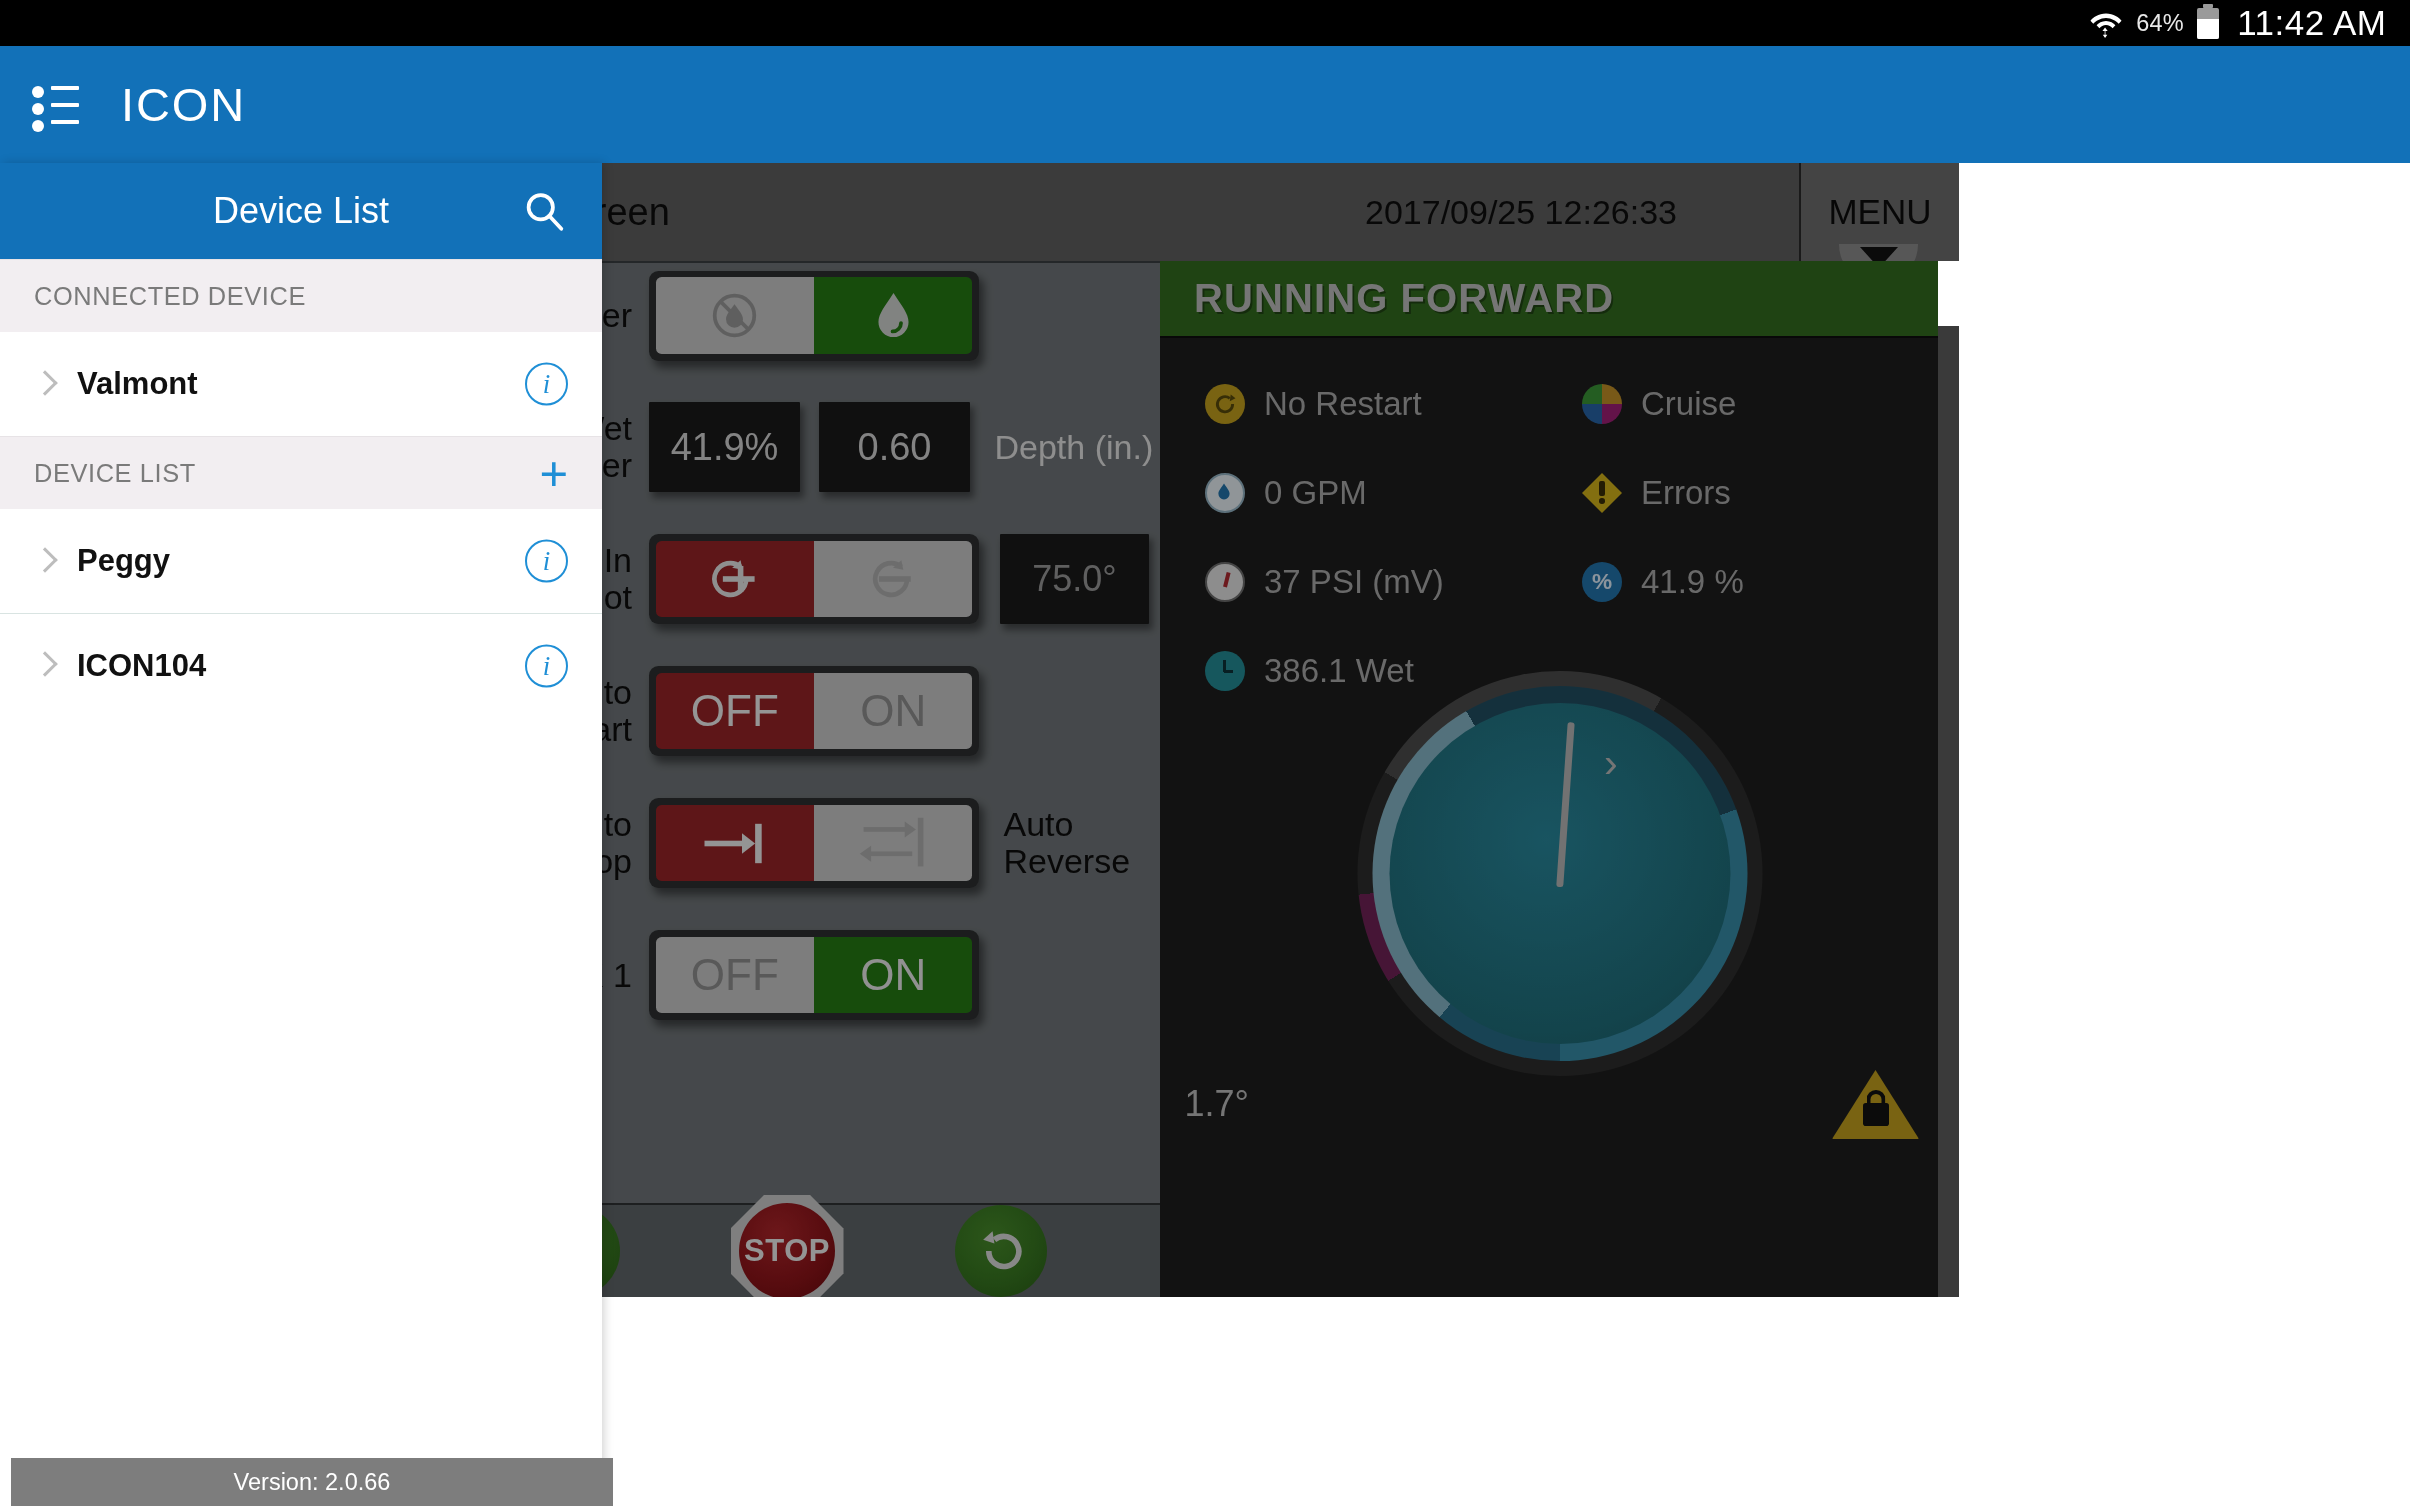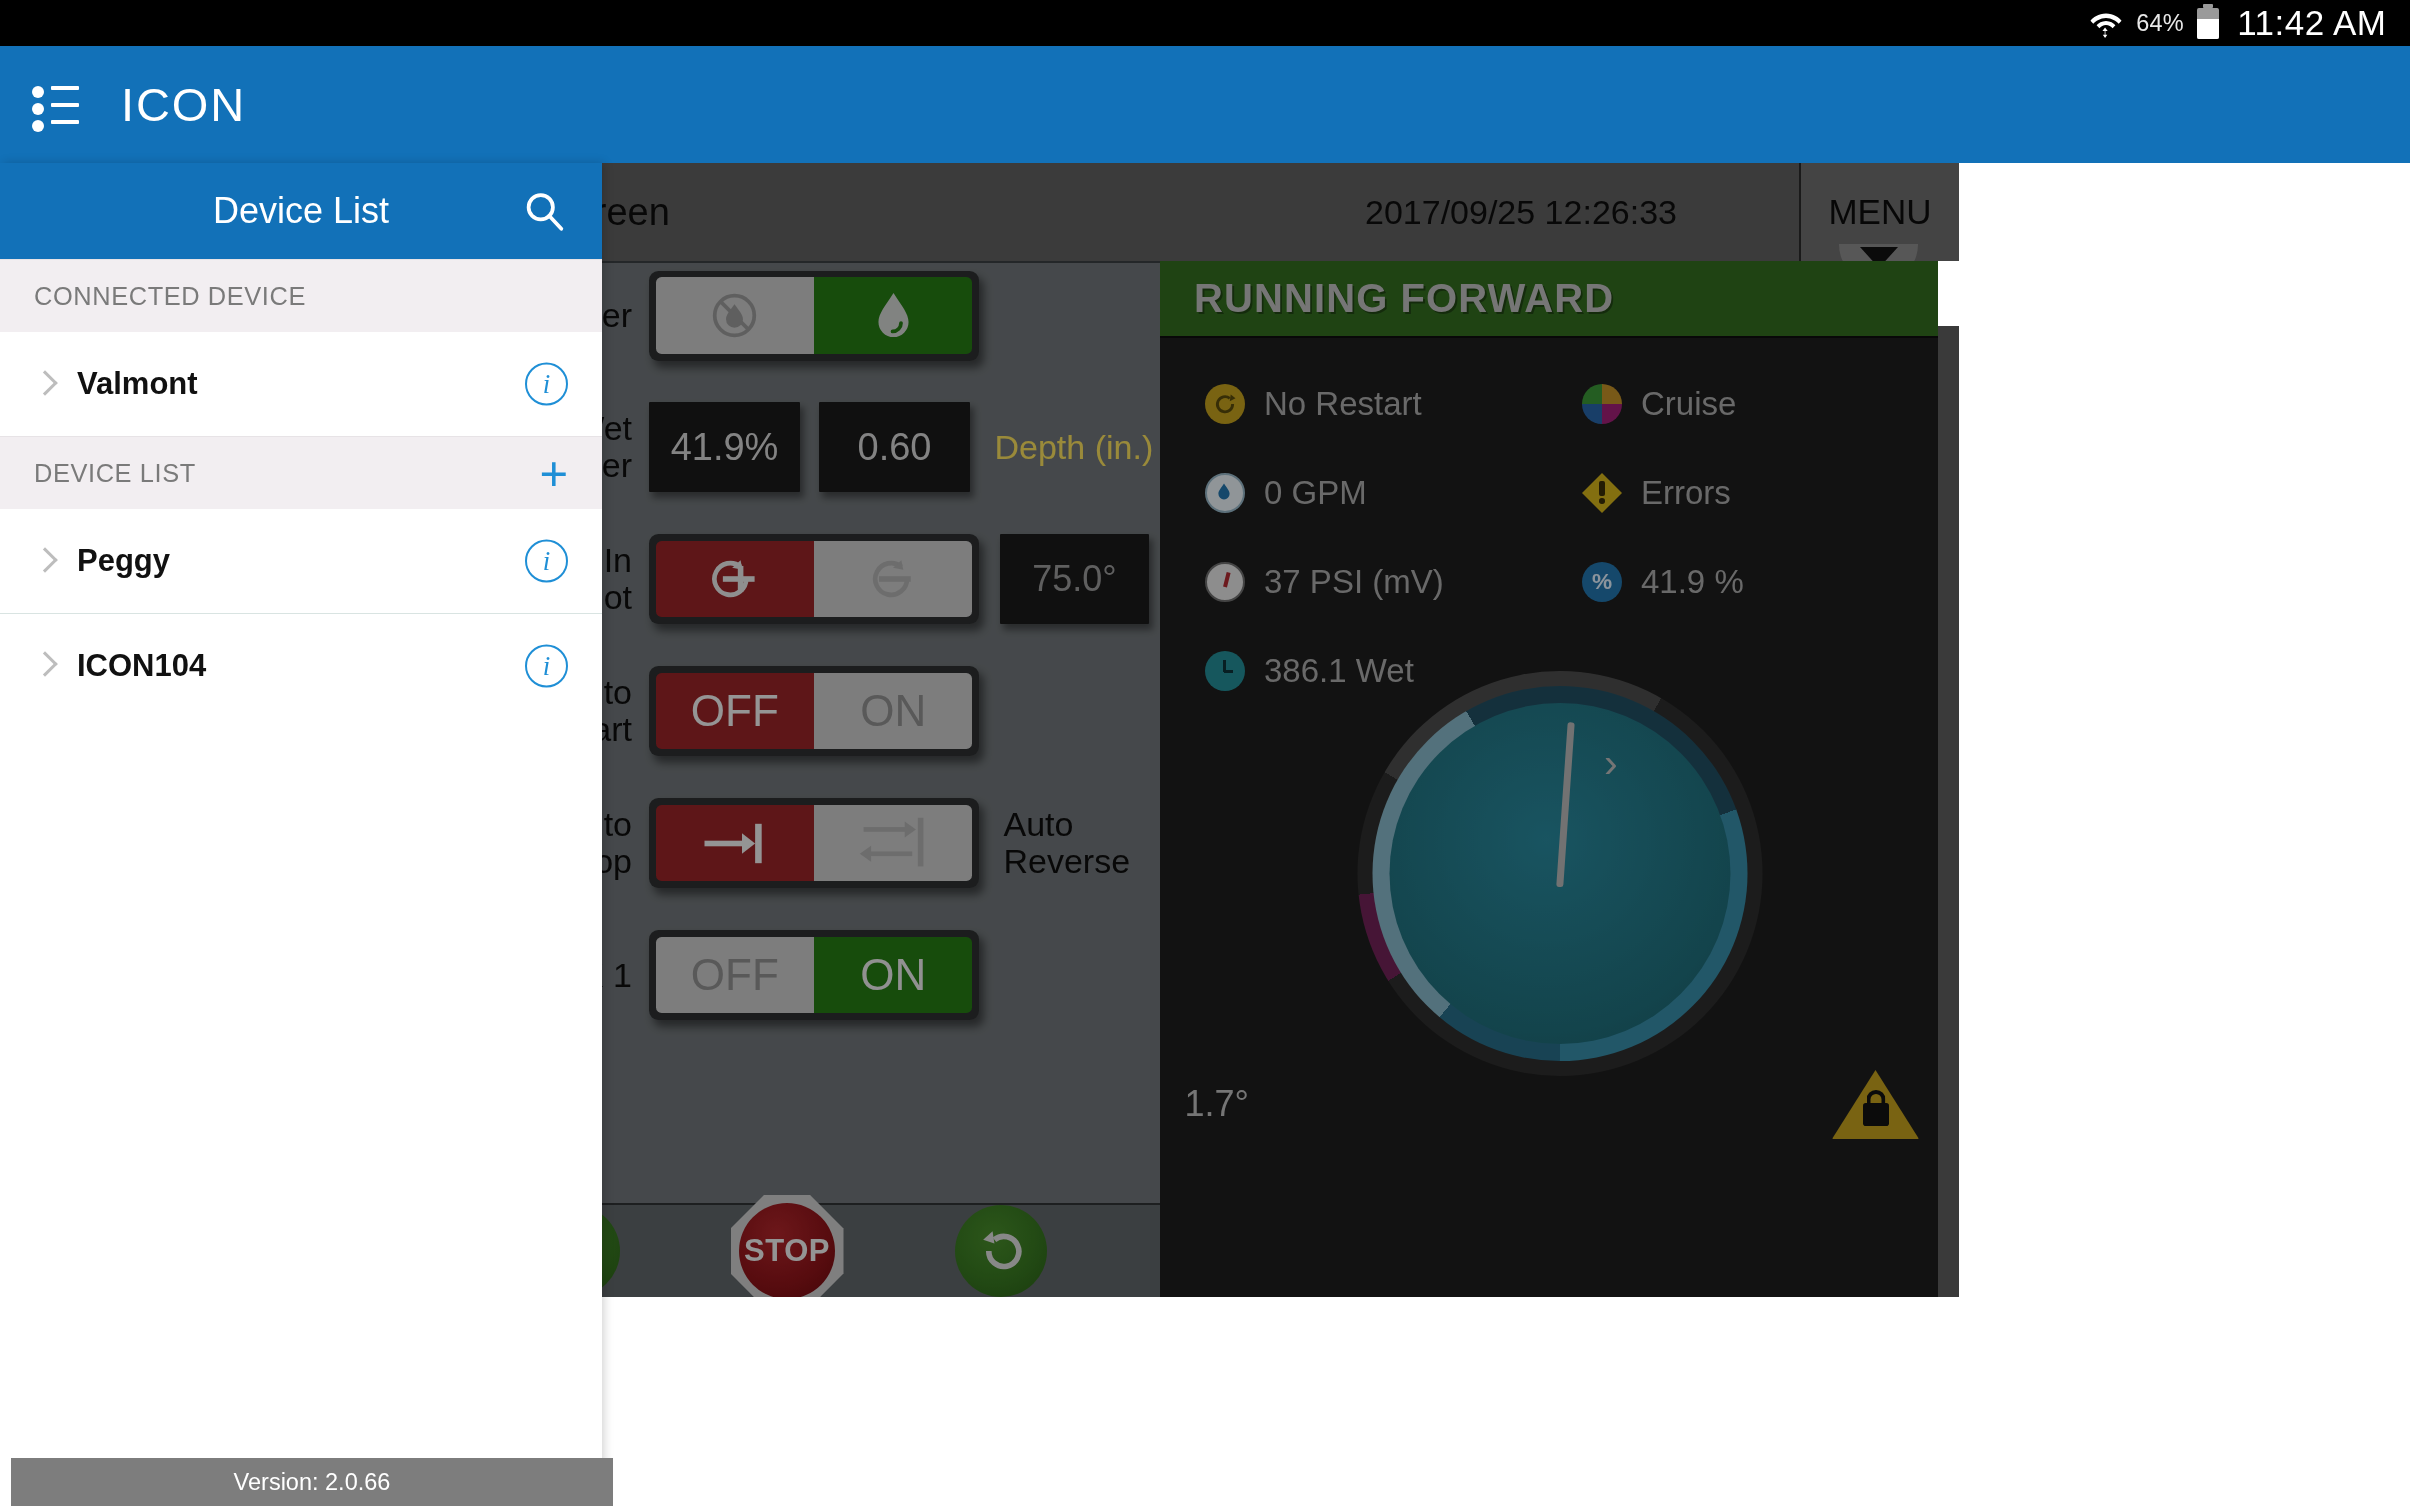--- a/index.html
+++ b/index.html
@@ -331,7 +331,7 @@
 Timer</span></div>
           <div class="numbox" style="width:151px;height:90px;font-size:38px;">41.9%</div>
           <div class="numbox" style="width:151px;height:90px;font-size:38px;margin-left:19px;">0.60</div>
-          <div style="font-size:34px;color:#fde047;margin-left:24.5px;white-space:nowrap">Depth (in.)</div>
+          <div style="font-size:34px;color:#e5e5e5;margin-left:24.5px;white-space:nowrap">Depth (in.)</div>
         </div>
 
         <div class="ctrl-row" style="left:0; top:271px;">

